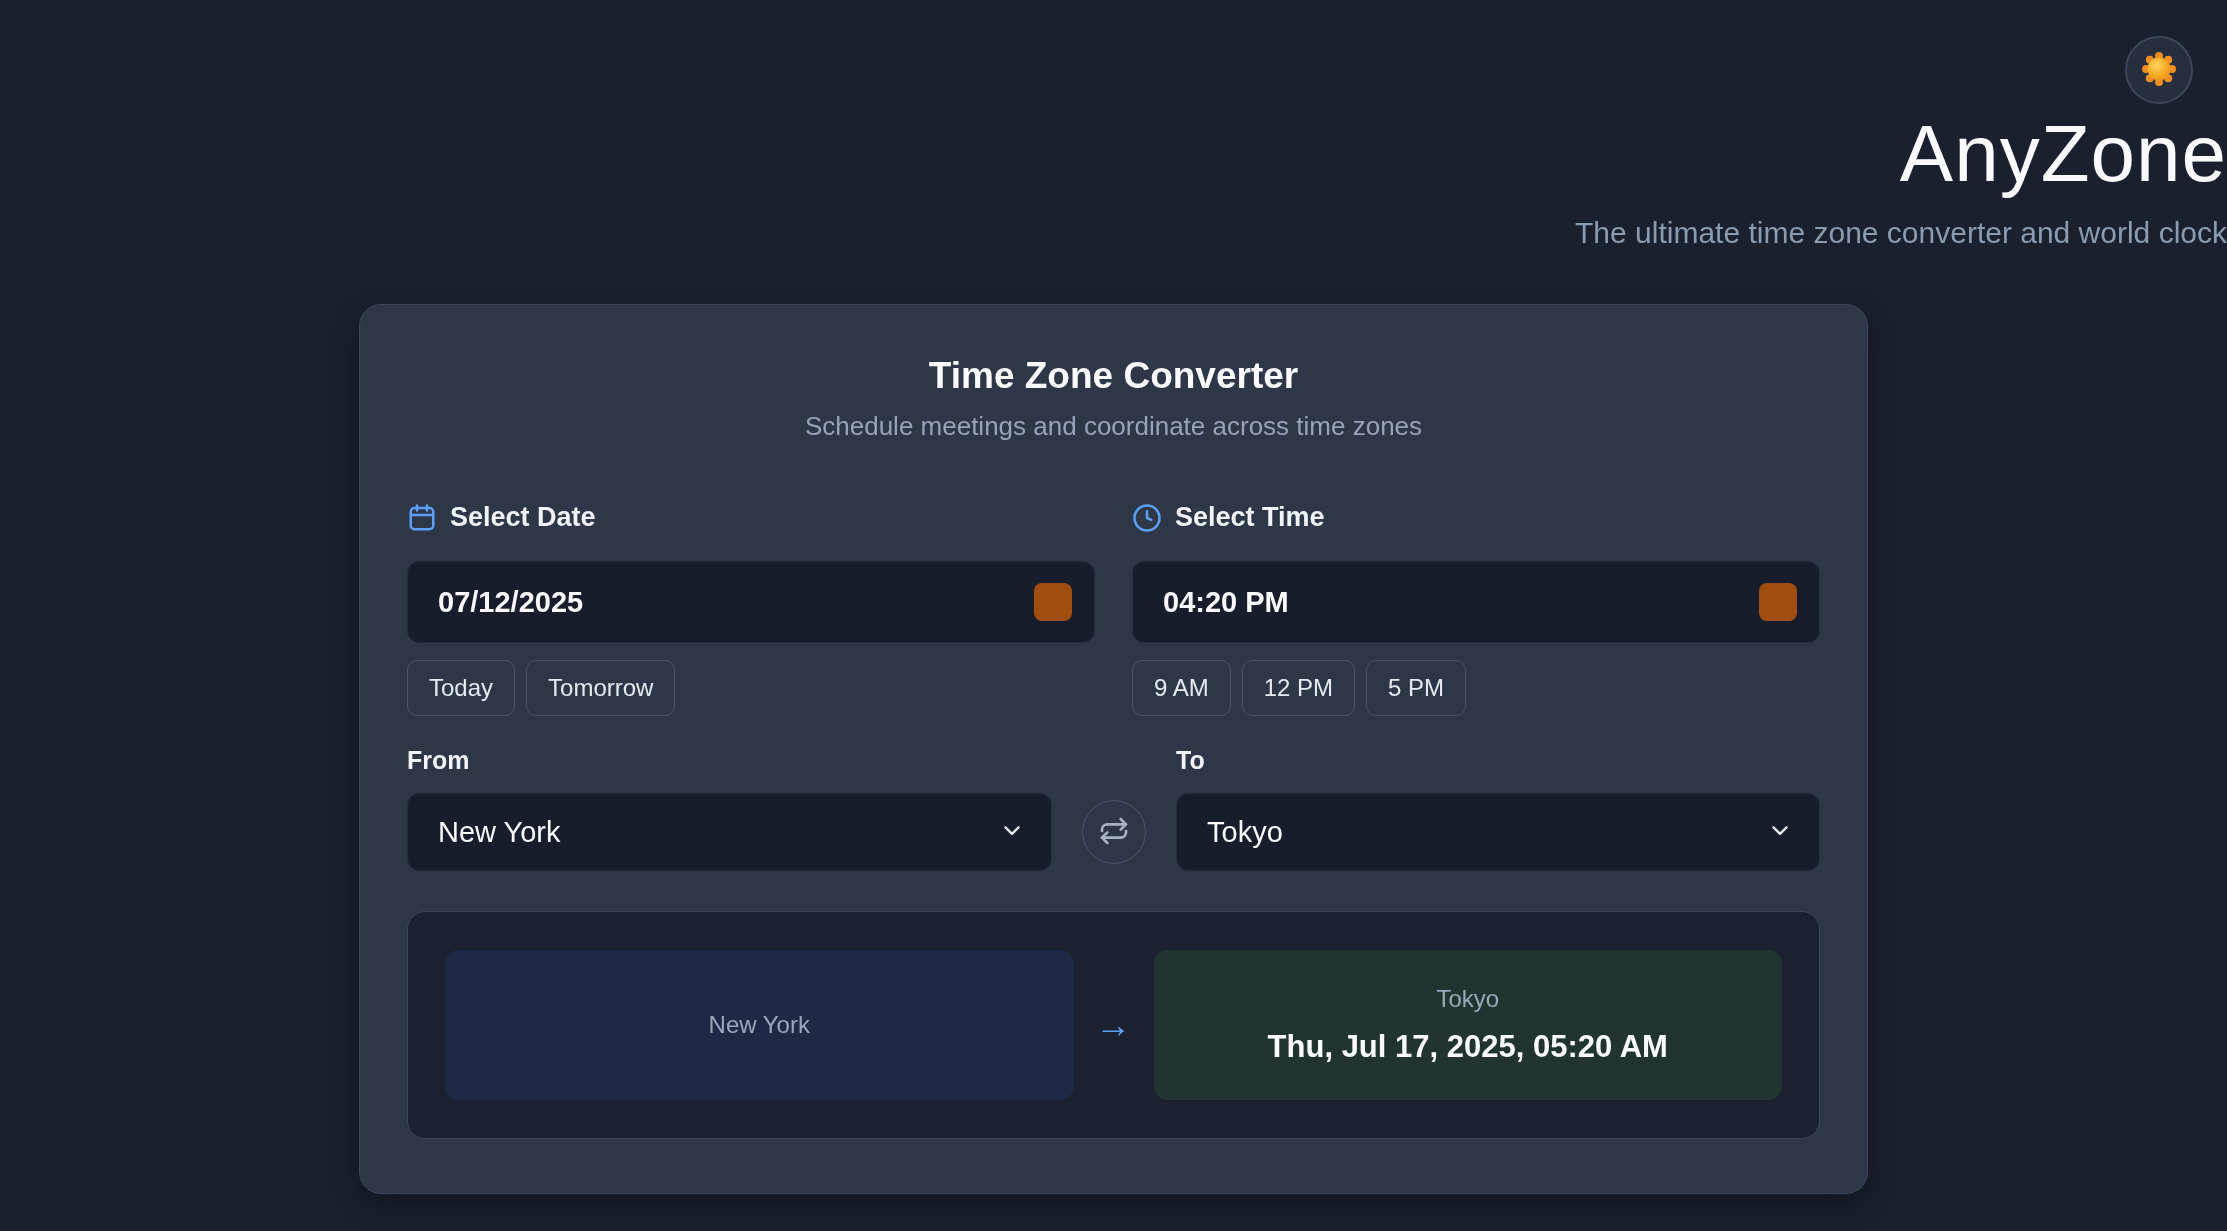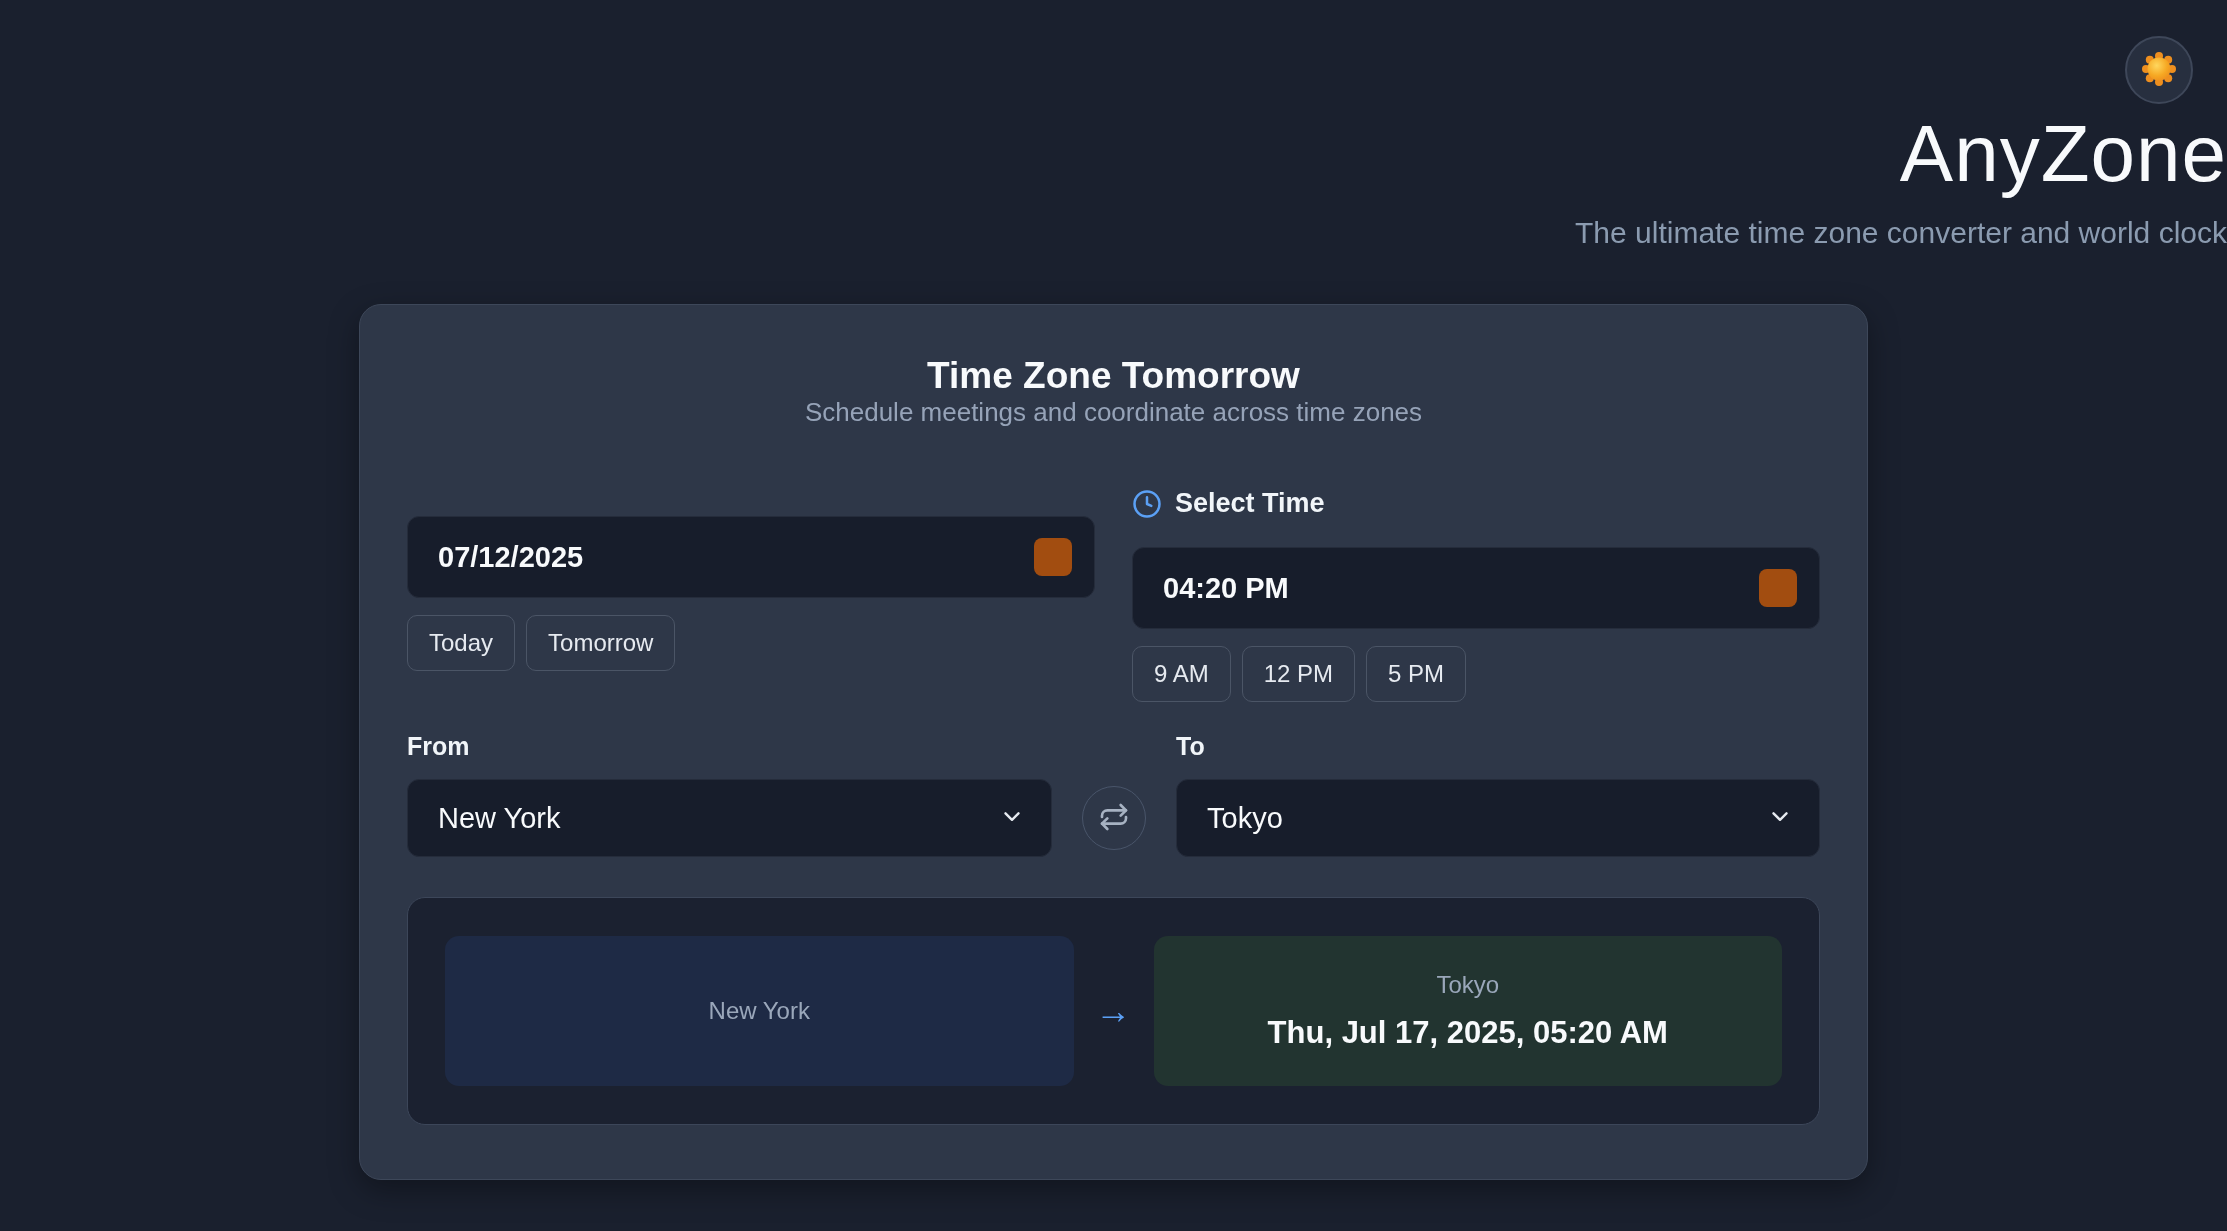--- a/index.html
+++ b/index.html
@@ -151,7 +151,7 @@
 </header>
 
 <main class="card">
-  <h2 class="card-title">Time Zone Tomorrow</h2>
+  <h2 class="card-title">Time Zone Converter</h2>
   <p class="card-subtitle">Schedule meetings and coordinate across time zones</p>
 
   <div class="grid-row">

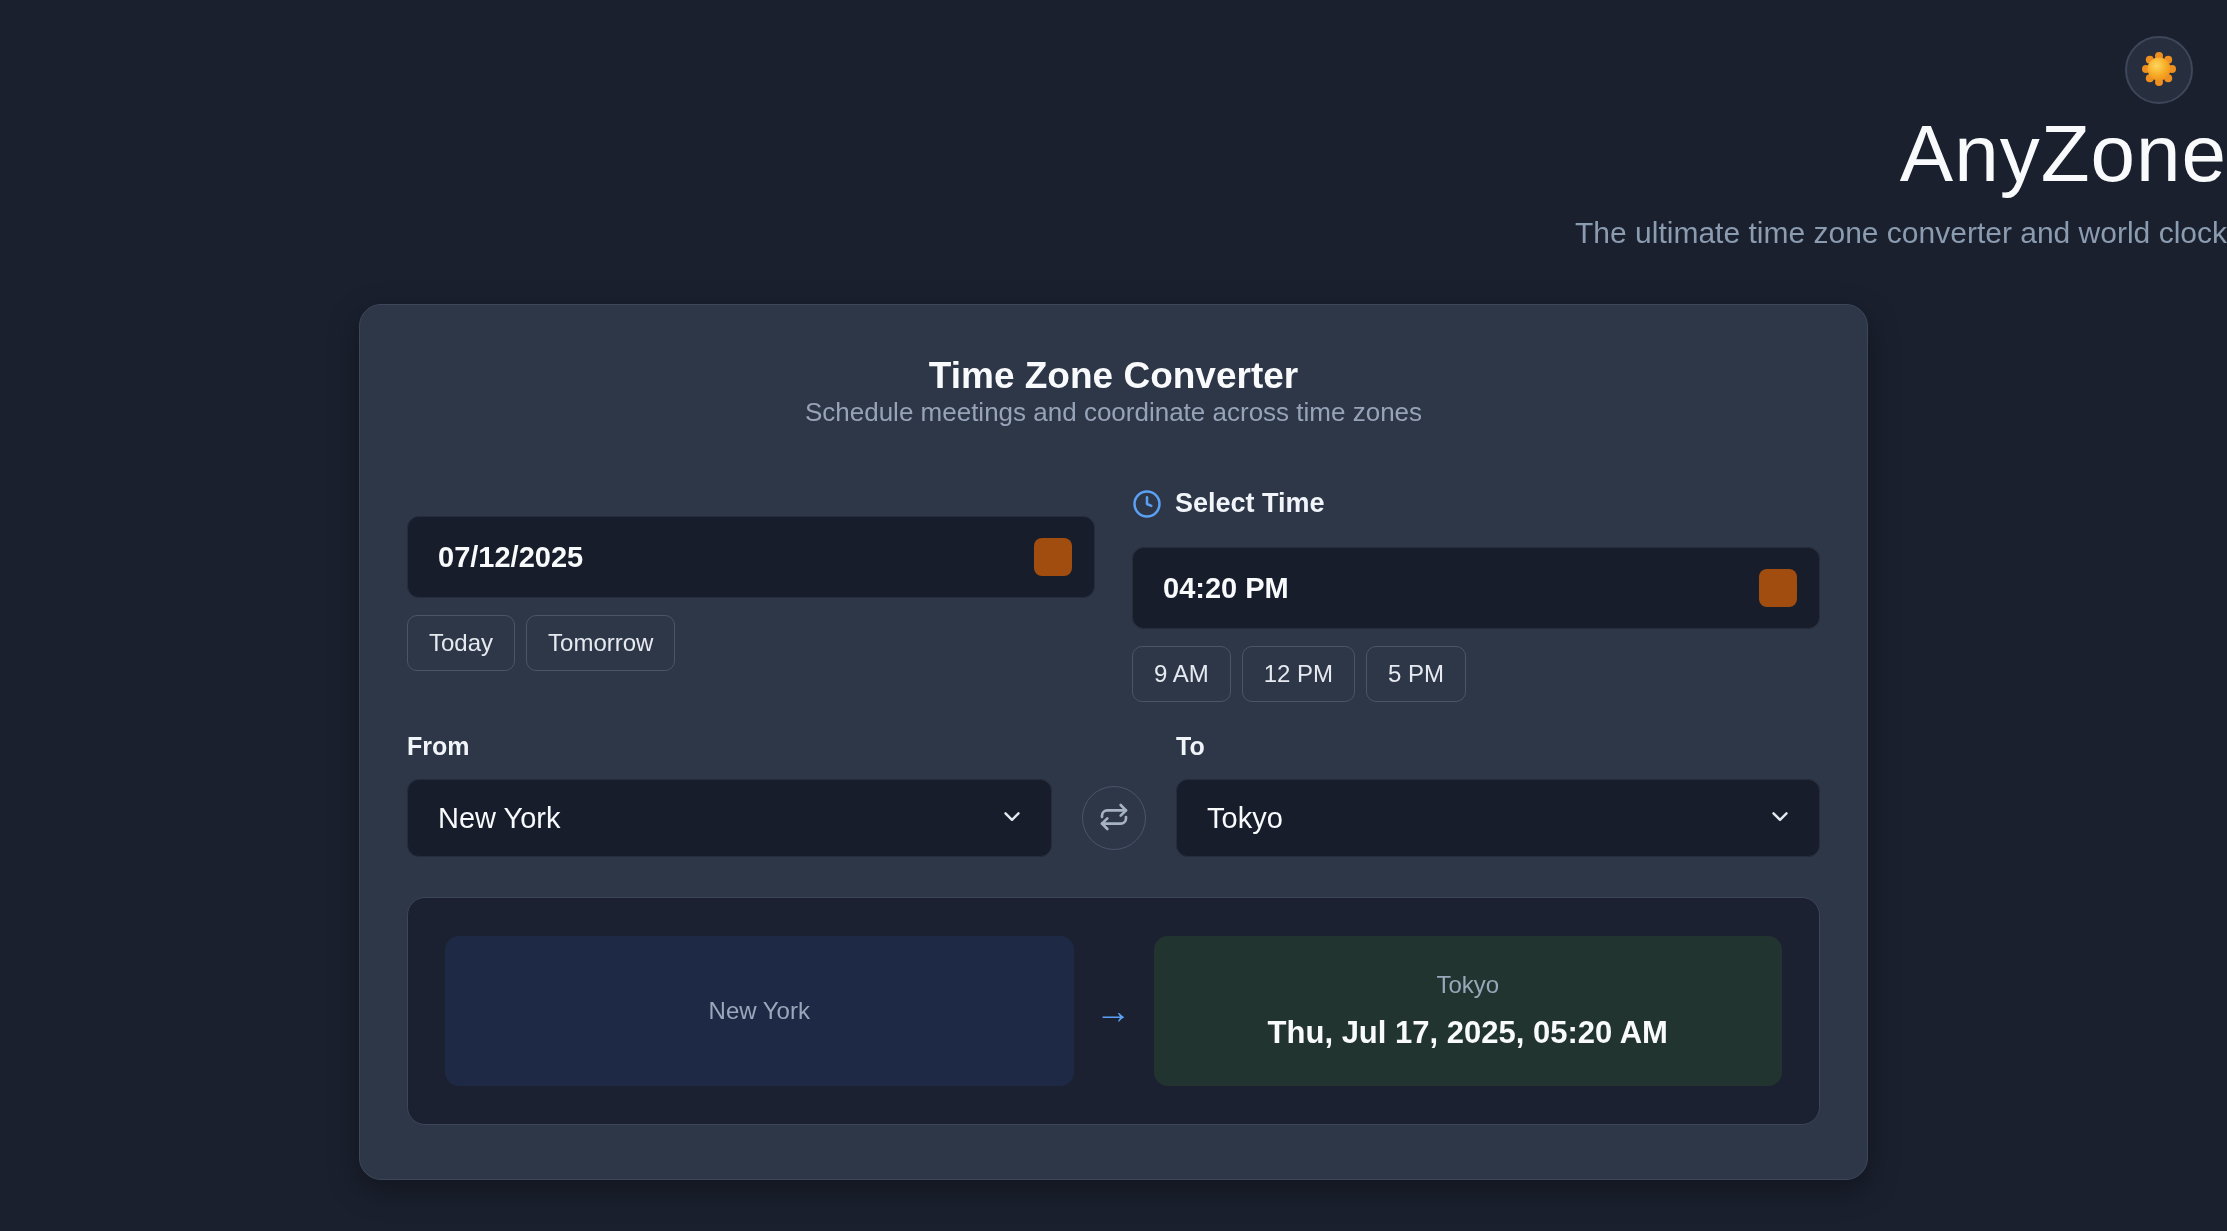--- a/index.html
+++ b/index.html
@@ -40,7 +40,7 @@
     box-shadow: 0 10px 30px rgba(0,0,0,0.35);
   }
   .card-title { text-align: center; font-size: 37px; font-weight: 700; color: #f8fafc; }
-  .card-subtitle { text-align: center; font-size: 26px; color: #96a3b8; }
+  .card-subtitle { text-align: center; font-size: 26px; color: #96a3b8; margin-top: 14px; }
 
   
   .grid-row {

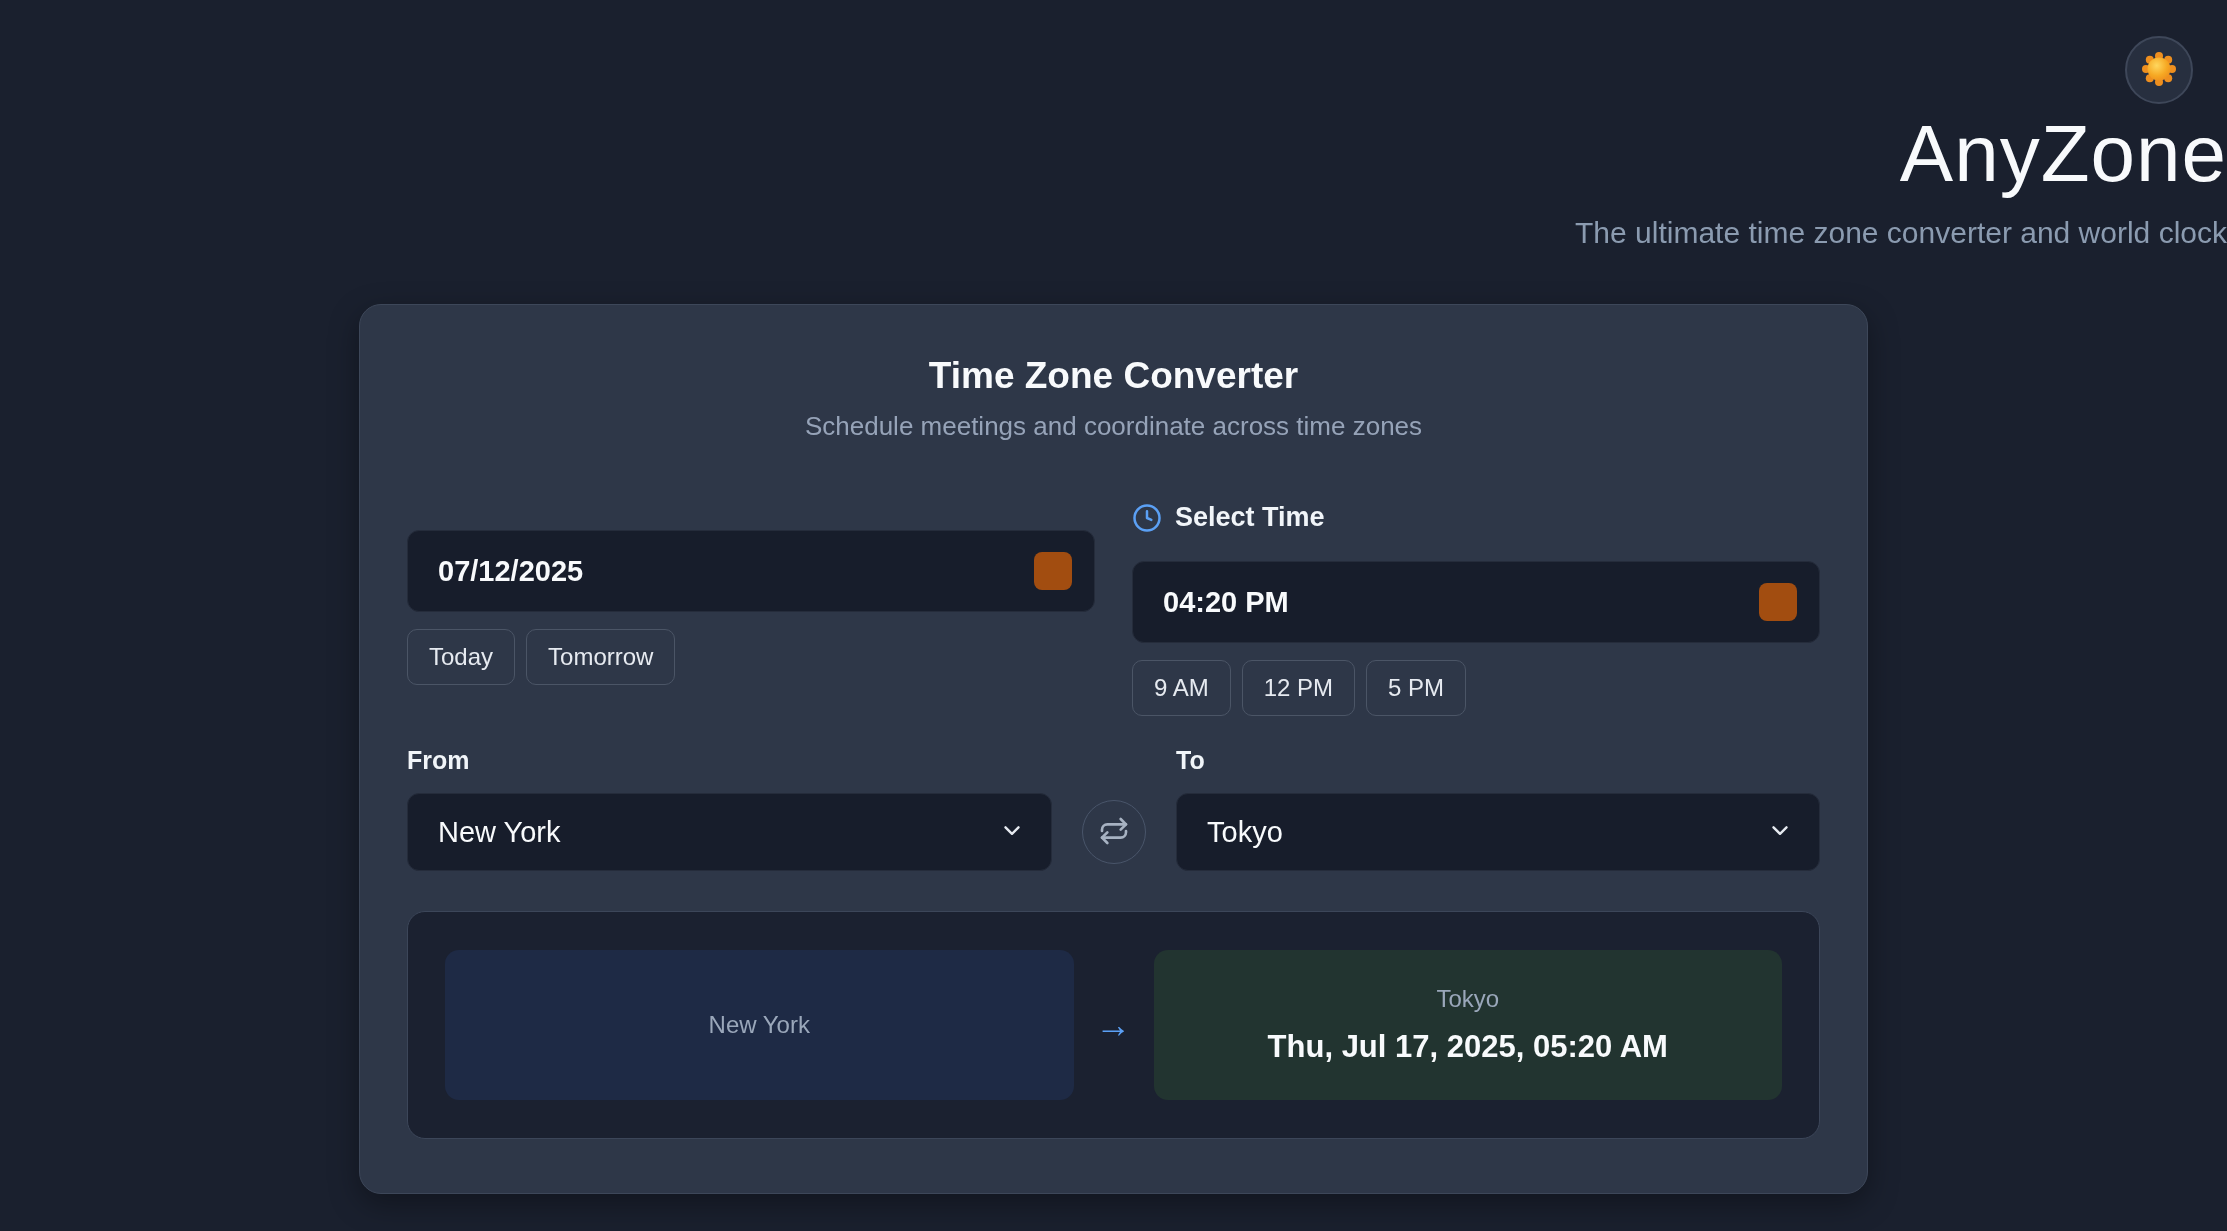--- a/index.html
+++ b/index.html
@@ -157,6 +157,17 @@
   <div class="grid-row">
 
     <div class="field-col">
+      <div class="field-label">
+        <span>
+          <svg width="30" height="30" viewBox="0 0 24 24" fill="none" stroke="#5ba0f5" stroke-width="2" stroke-linecap="round" stroke-linejoin="round">
+            <rect x="3" y="4" width="18" height="17" rx="3"></rect>
+            <line x1="8" y1="2" x2="8" y2="6"></line>
+            <line x1="16" y1="2" x2="16" y2="6"></line>
+            <line x1="3" y1="9.5" x2="21" y2="9.5"></line>
+          </svg>
+        </span>
+        <span>Select Date</span>
+      </div>
       <div class="input-box">
         <span class="input-value">07/12/2025</span>
         <span class="picker-indicator"></span>

